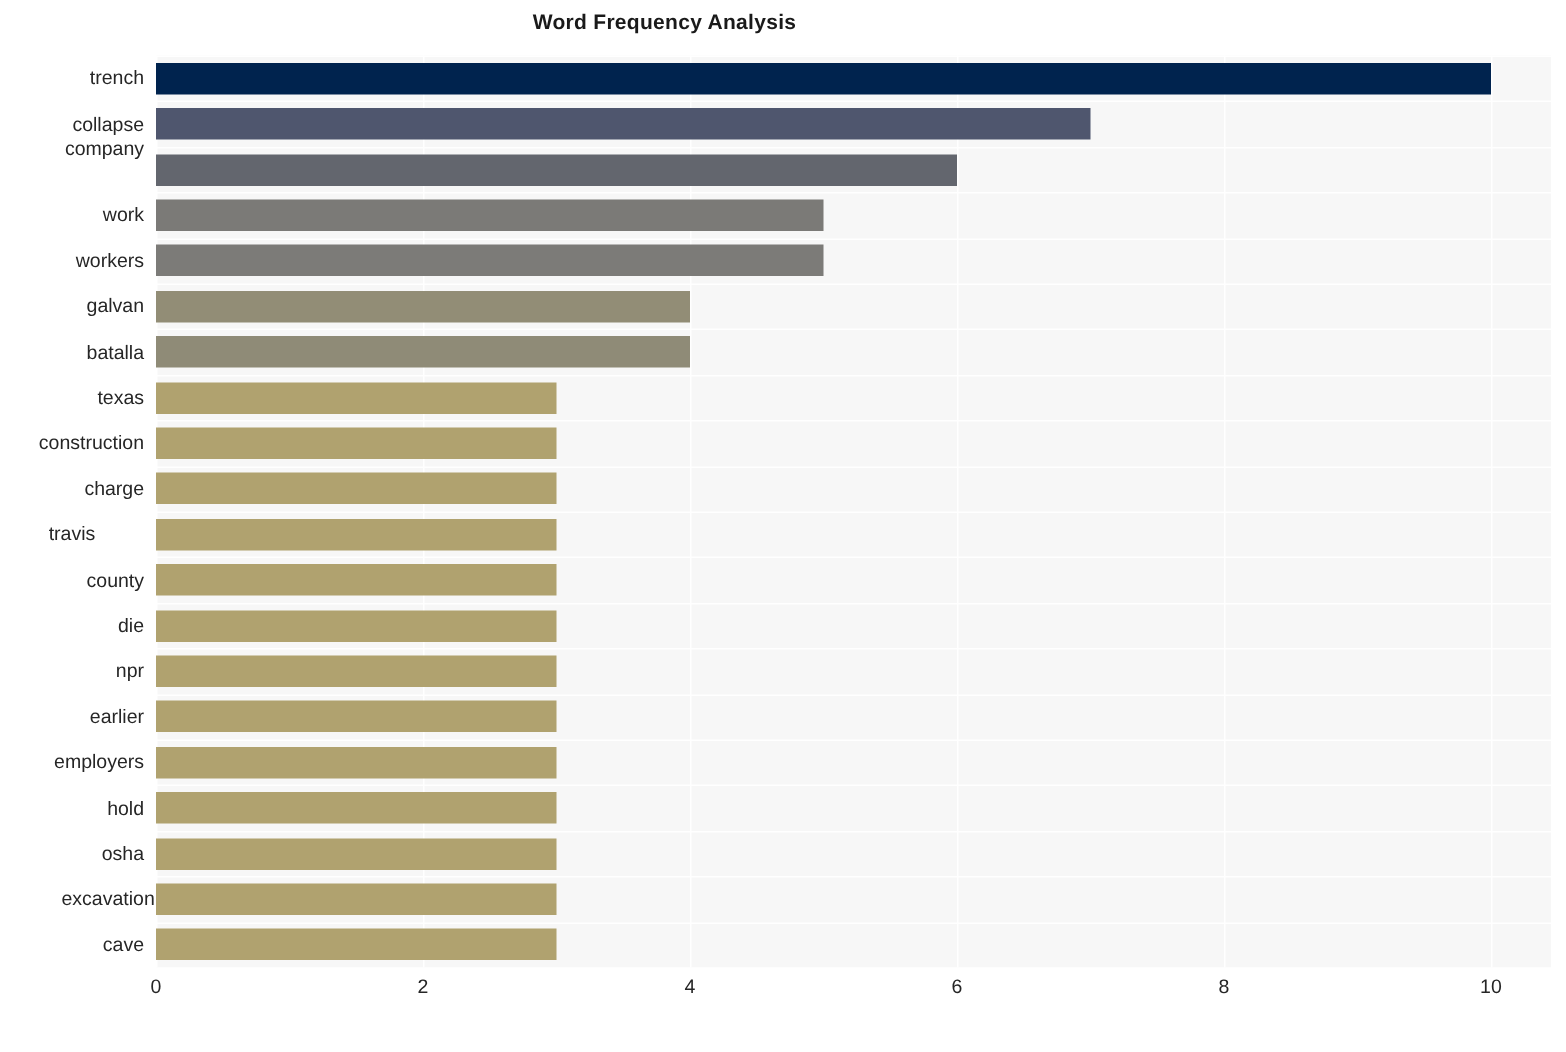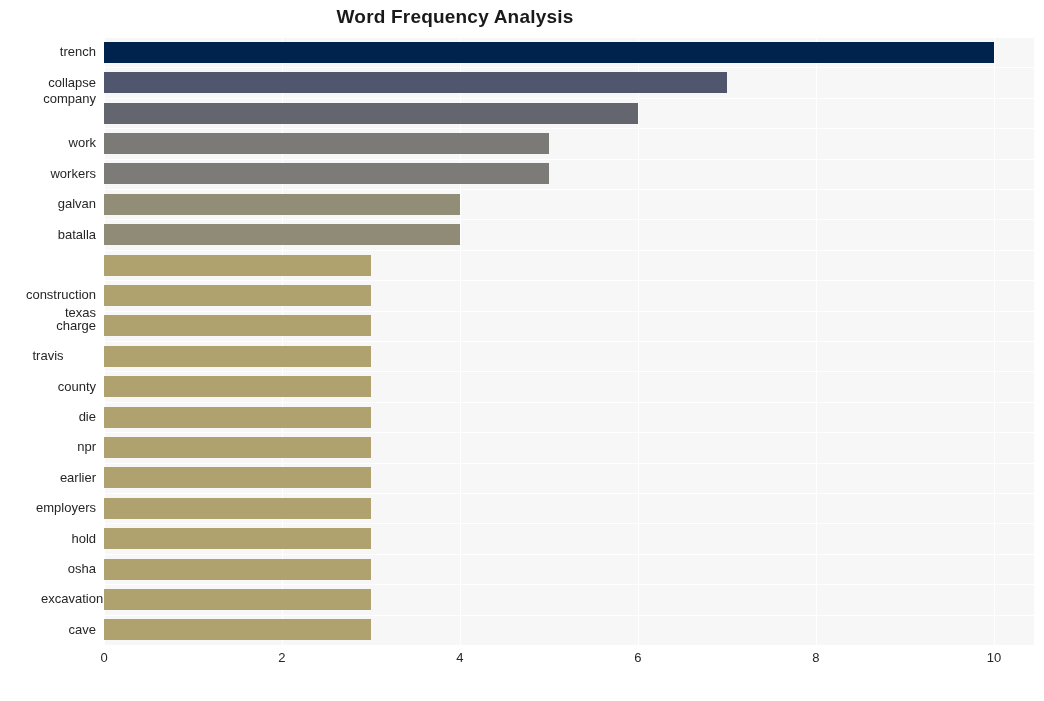--- a/index.html
+++ b/index.html
@@ -29,11 +29,10 @@
     top: 6px;
     width: 886px;
     text-align: center;
-    font-size: 19px;
+    font-size: 14px;
     font-weight: bold;
     color: #1a1a1a;
     letter-spacing: 0.2px;
-    margin-left: 12px;
   }
 
   

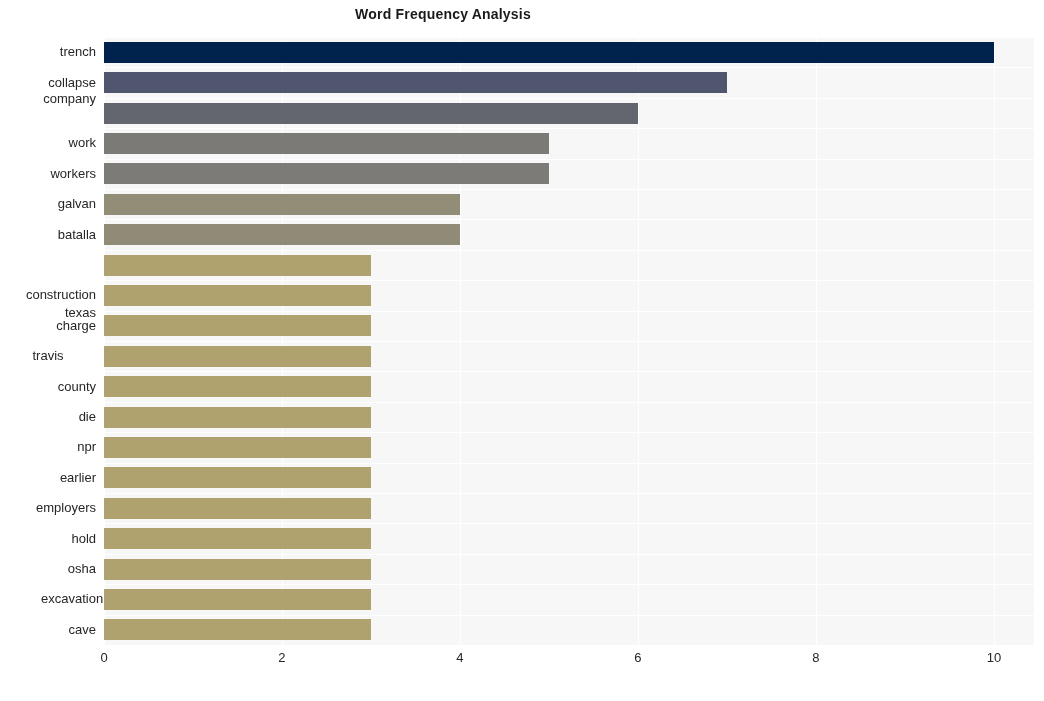--- a/index.html
+++ b/index.html
@@ -187,7 +187,7 @@
       <div class="ylabel" style="top: 129.8px; text-align: right;">workers</div>
       <div class="ylabel" style="top: 160.2px;">galvan</div>
       <div class="ylabel" style="top: 190.6px;">batalla</div>
-      <div class="ylabel" style="top: 221px; margin-top: 48px;">texas</div>
+      <div class="ylabel" style="top: 221px;">texas</div>
       <div class="ylabel" style="top: 251.4px;">construction</div>
       <div class="ylabel" style="top: 281.8px;">charge</div>
       <div class="ylabel" style="top: 312.2px; text-align: center;">travis</div>

